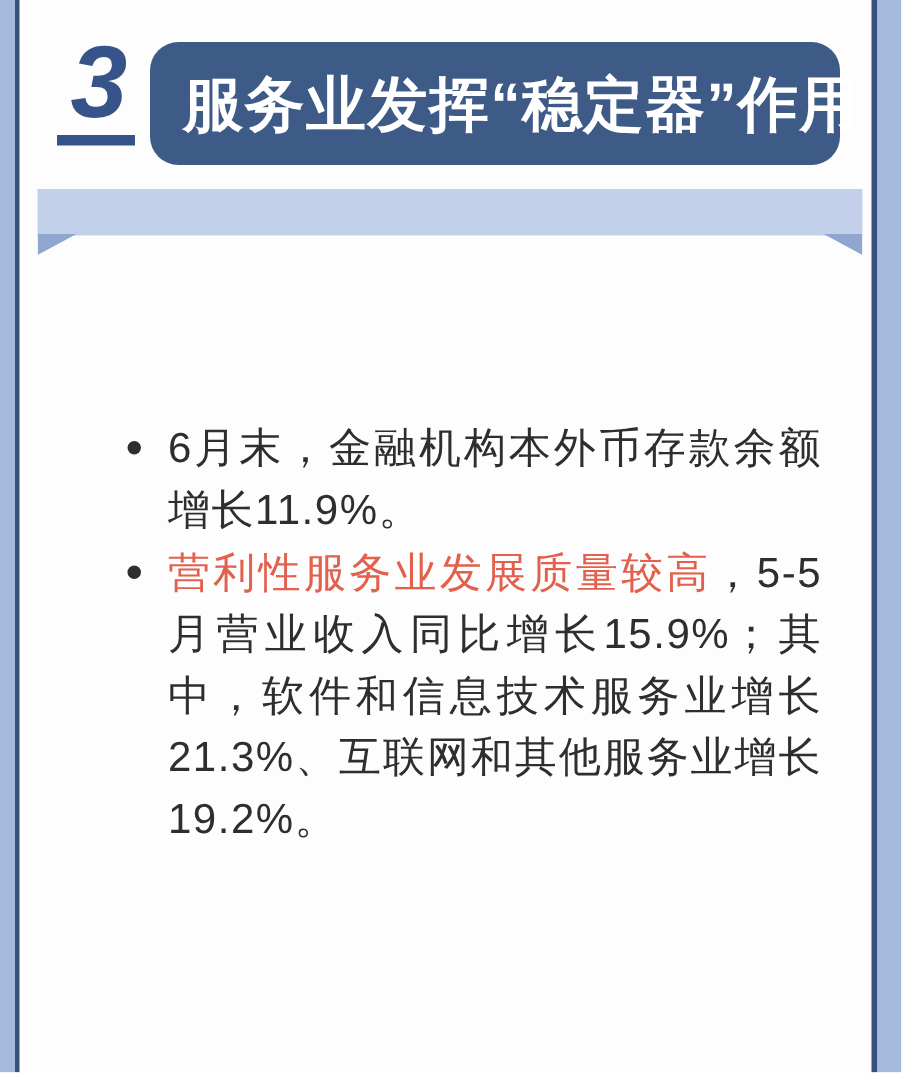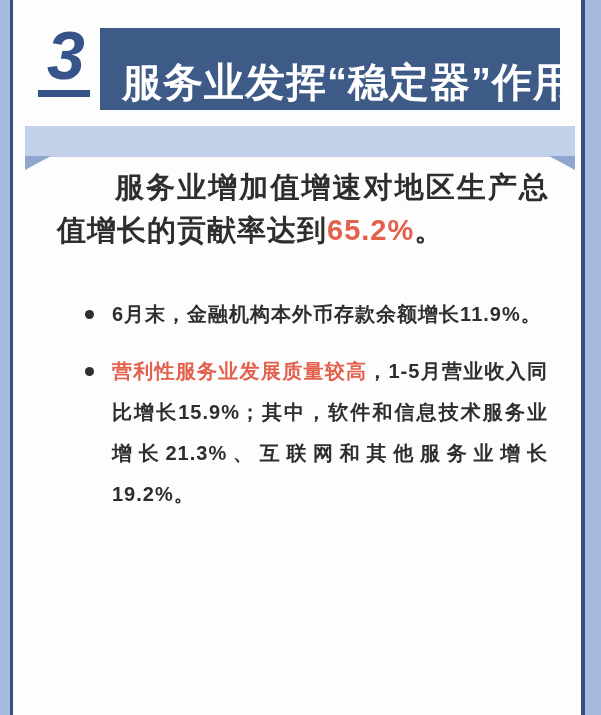--- a/index.html
+++ b/index.html
@@ -38,8 +38,8 @@
   
   .banner{
     position:absolute;left:100px;top:28px;width:460px;height:82px;
-    background:var(--banner-bg);display:flex;align-items:flex-end;
-    padding-left:22px;box-sizing:border-box;
+    background:var(--banner-bg);display:flex;align-items:center;
+    padding-left:22px;box-sizing:border-box;border-radius:19px;
   }
   .banner .banner-title{
     color:#fff;font-size:40px;font-weight:bold;letter-spacing:1px;white-space:nowrap;

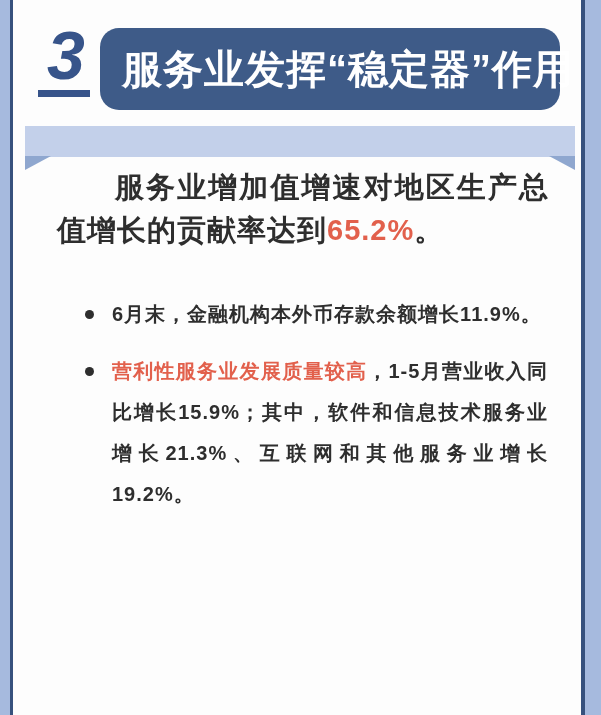--- a/index.html
+++ b/index.html
@@ -92,7 +92,6 @@
   <div class="fold fold-left"></div>
   <div class="fold fold-right"></div>
 
-  <p class="intro" id="intro"><span>服务业增加值增速对地区生产总值增长的贡献率达到</span><span class="accent">65.2%</span><span>。</span></p>
 
   <ul class="bullets" id="bullets">
       <li><span class="marker"></span><span>6月末，金融机构本外币存款余额增长11.9%。</span></li>

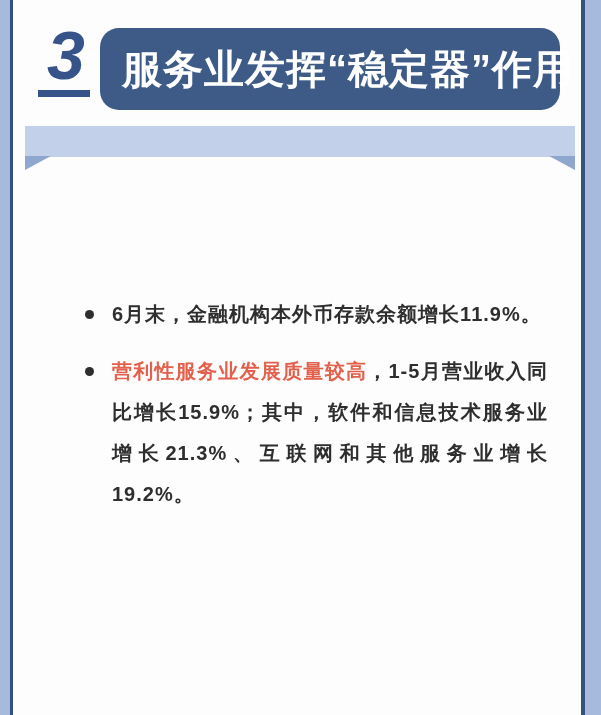--- a/index.html
+++ b/index.html
@@ -60,8 +60,8 @@
     position:absolute;left:82px;top:278px;width:466px;margin:0;padding:0;list-style:none;
   }
   .bullets li{
-    position:relative;padding-left:30px;margin:16px 0 1px 0;
-    font-size:20px;font-weight:bold;line-height:41px;letter-spacing:1px;
+    position:relative;padding-left:30px;margin:0 0 1px 0;
+    font-size:28px;font-weight:normal;line-height:41px;letter-spacing:1px;
     color:var(--text);text-align:justify;
   }
   .bullets .marker{

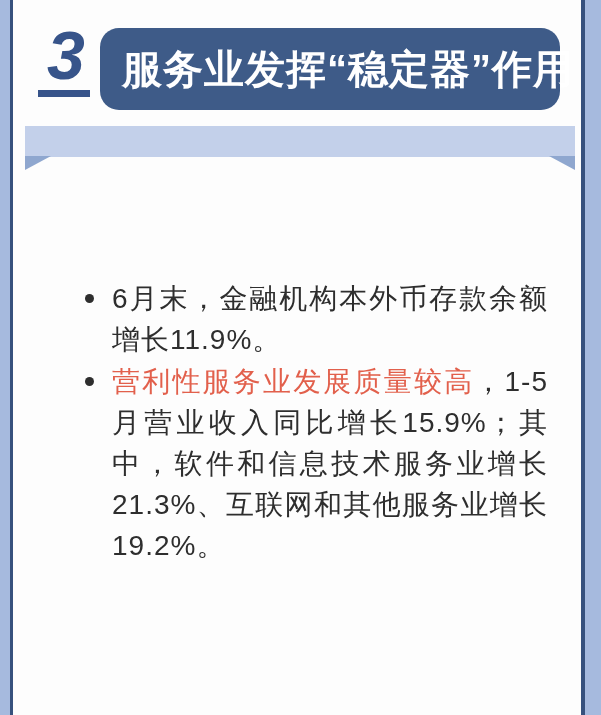--- a/index.html
+++ b/index.html
@@ -95,7 +95,7 @@
 
   <ul class="bullets" id="bullets">
       <li><span class="marker"></span><span>6月末，金融机构本外币存款余额增长11.9%。</span></li>
-      <li><span class="marker"></span><span class="accent">营利性服务业发展质量较高</span><span>，1-5月营业收入同比增长15.9%；其中，软件和信息技术服务业增长21.3%、互联网和其他服务业增长19.2%。</span></li>
+      <li><span class="marker"></span><span class="accent">营利性服务业发展质量较高</span><span>，5-5月营业收入同比增长15.9%；其中，软件和信息技术服务业增长21.3%、互联网和其他服务业增长19.2%。</span></li>
     </ul>
 </div>
 

